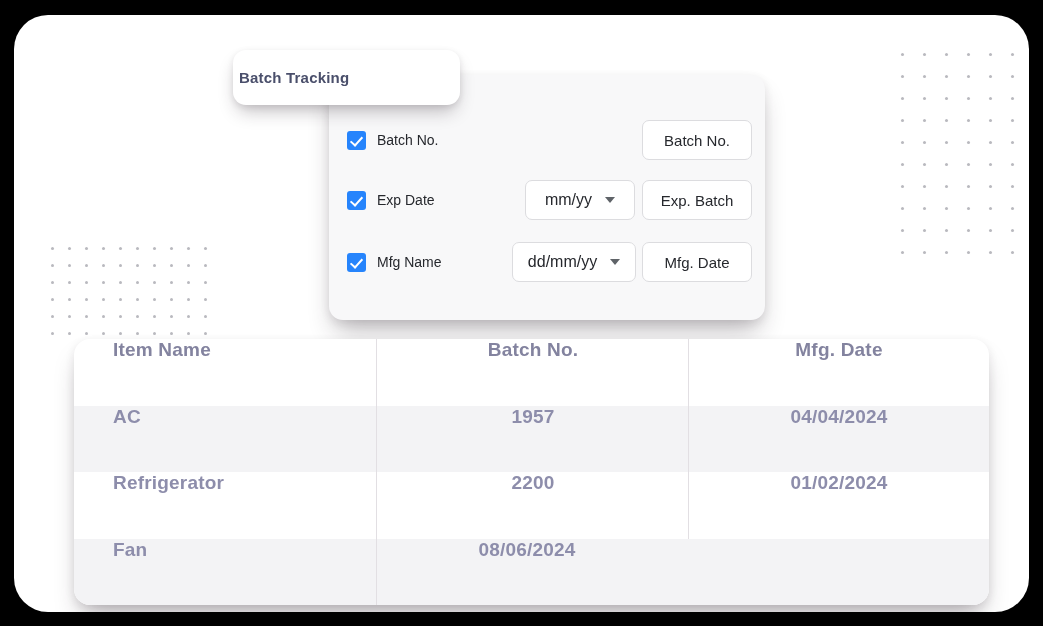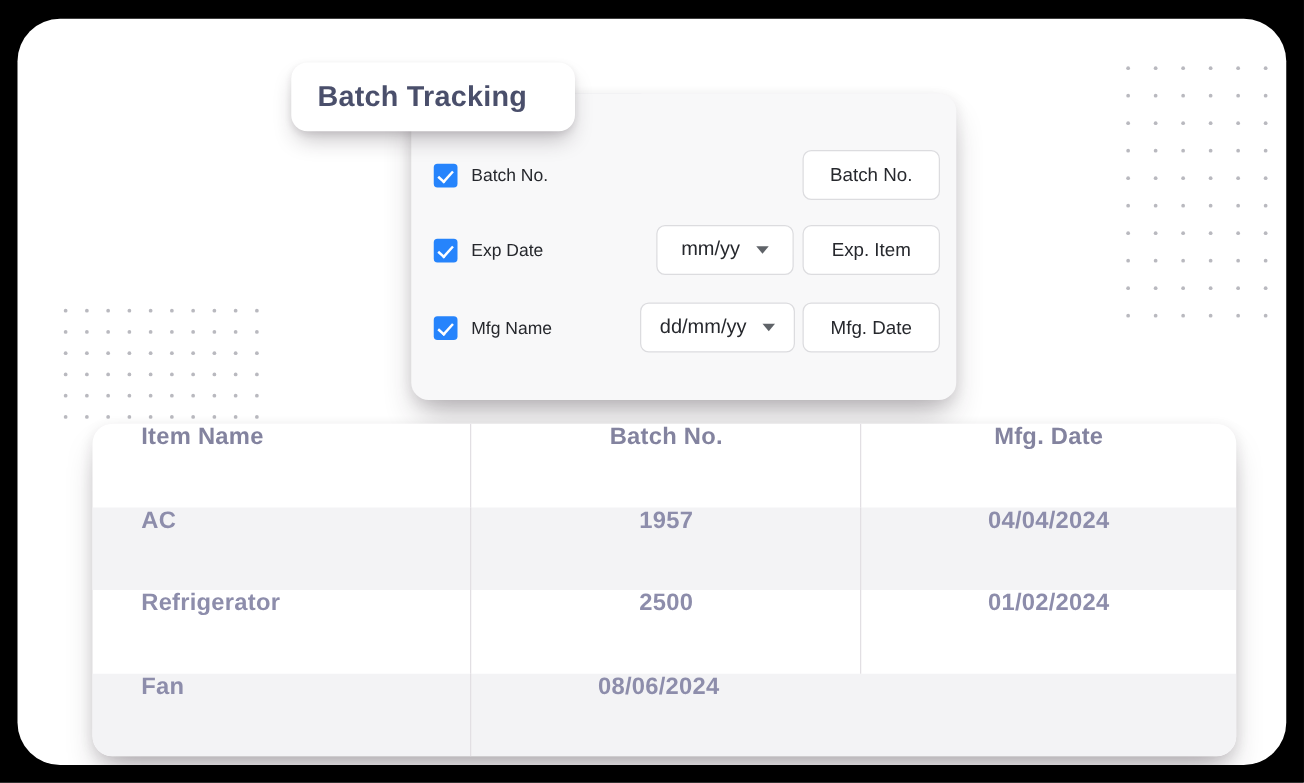--- a/index.html
+++ b/index.html
@@ -82,8 +82,8 @@
                 0 2px 6px rgba(40,30,40,0.10);
   }
   .tab-chip-label {
-    padding-left: 21px;
-    font-size: 23px;
+    padding-left: 6px;
+    font-size: 15px;
     font-weight: 700;
     color: #4a4f6b;
     letter-spacing: 0.2px;

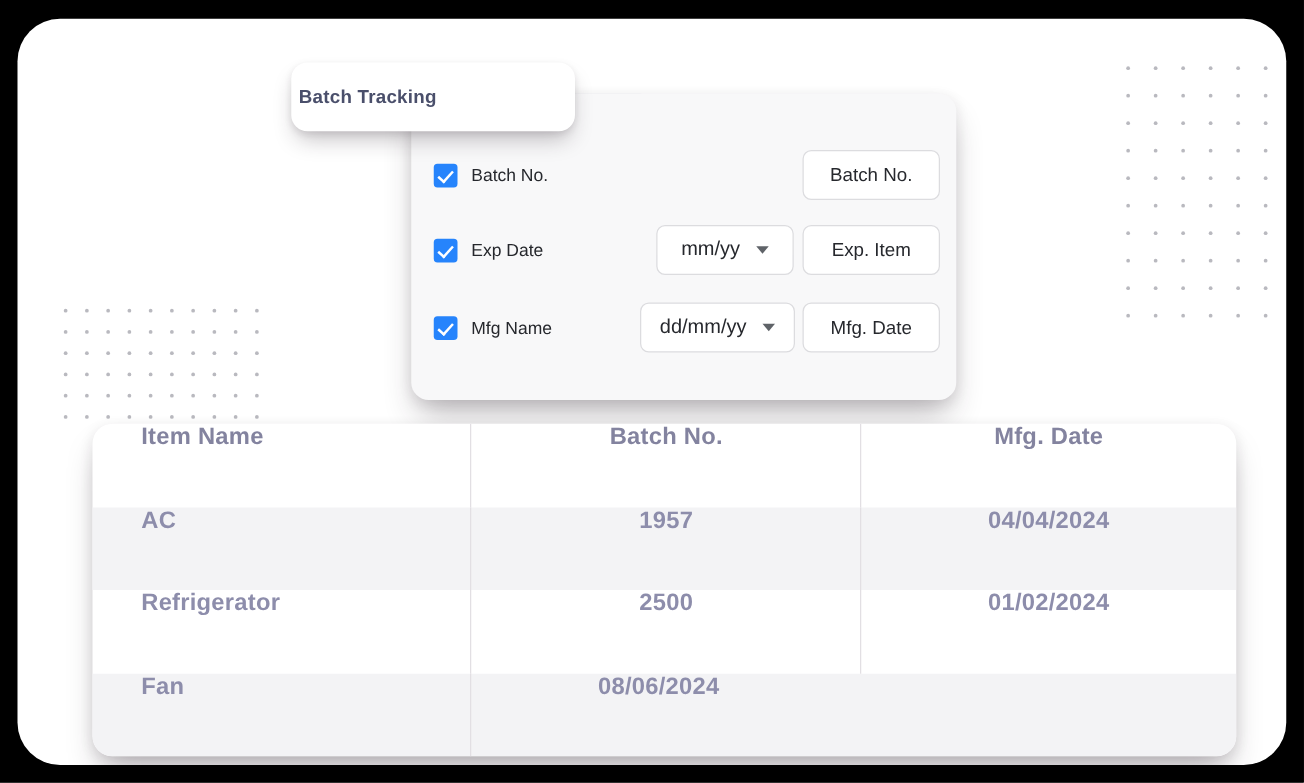--- a/index.html
+++ b/index.html
@@ -383,7 +383,7 @@
           <span class="caret"></span>
         </div>
         <div class="pill">
-          <span class="pill-text">Exp. Item</span>
+          <span class="pill-text">Exp. Batch</span>
         </div>
       </div>
 

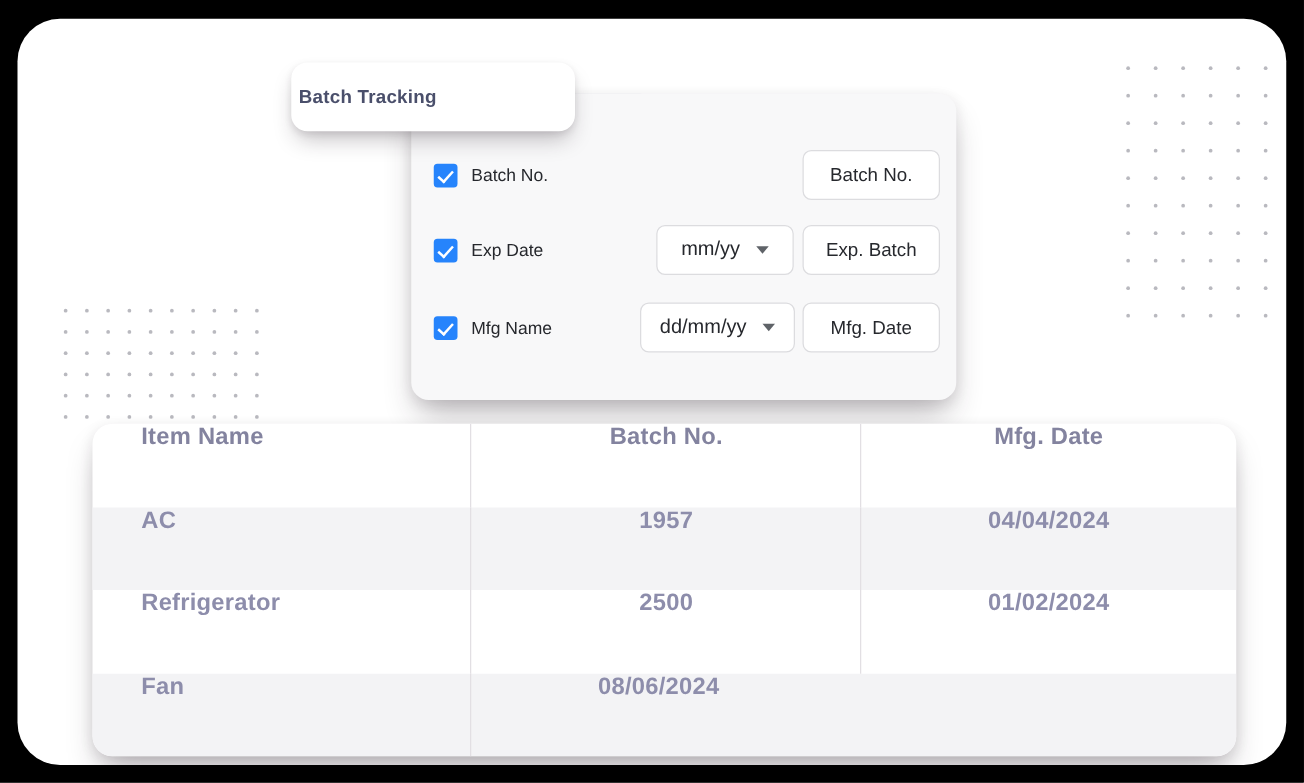--- a/index.html
+++ b/index.html
@@ -438,7 +438,7 @@
           <span class="cell-text">Refrigerator</span>
         </div>
         <div class="cell c1">
-          <span class="cell-text">2500</span>
+          <span class="cell-text">2200</span>
         </div>
         <div class="cell c2">
           <span class="cell-text">01/02/2024</span>

